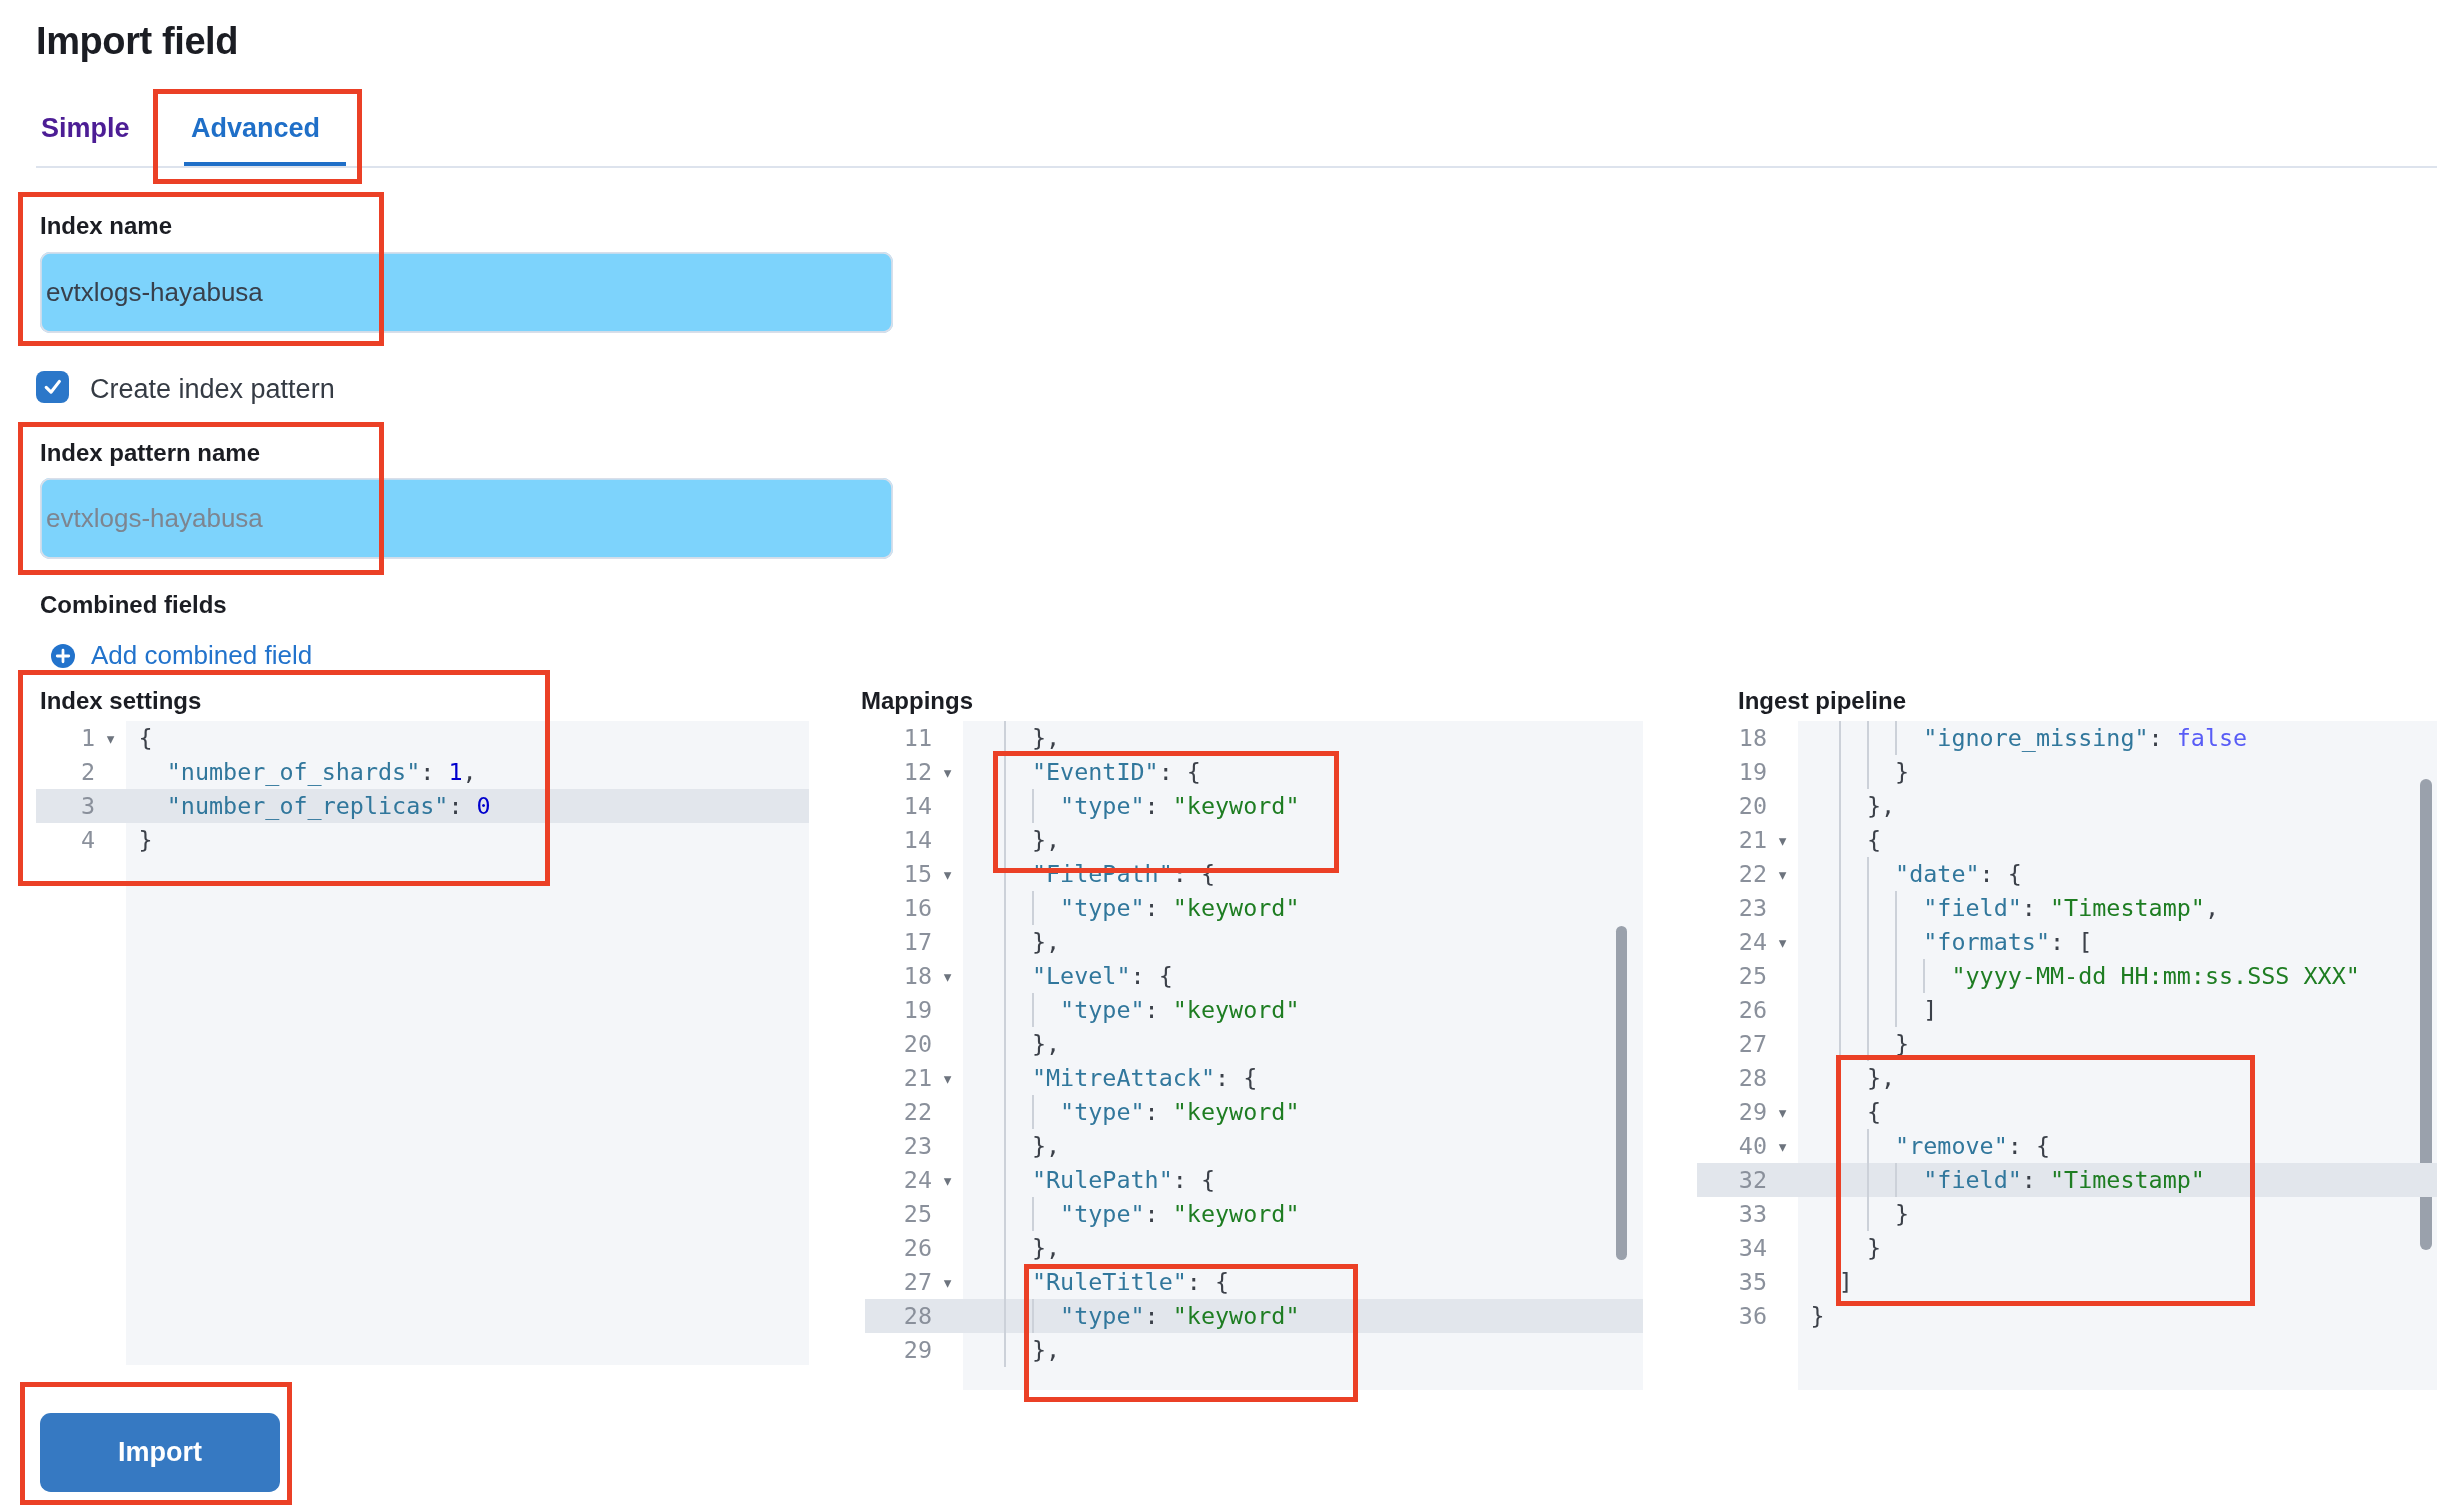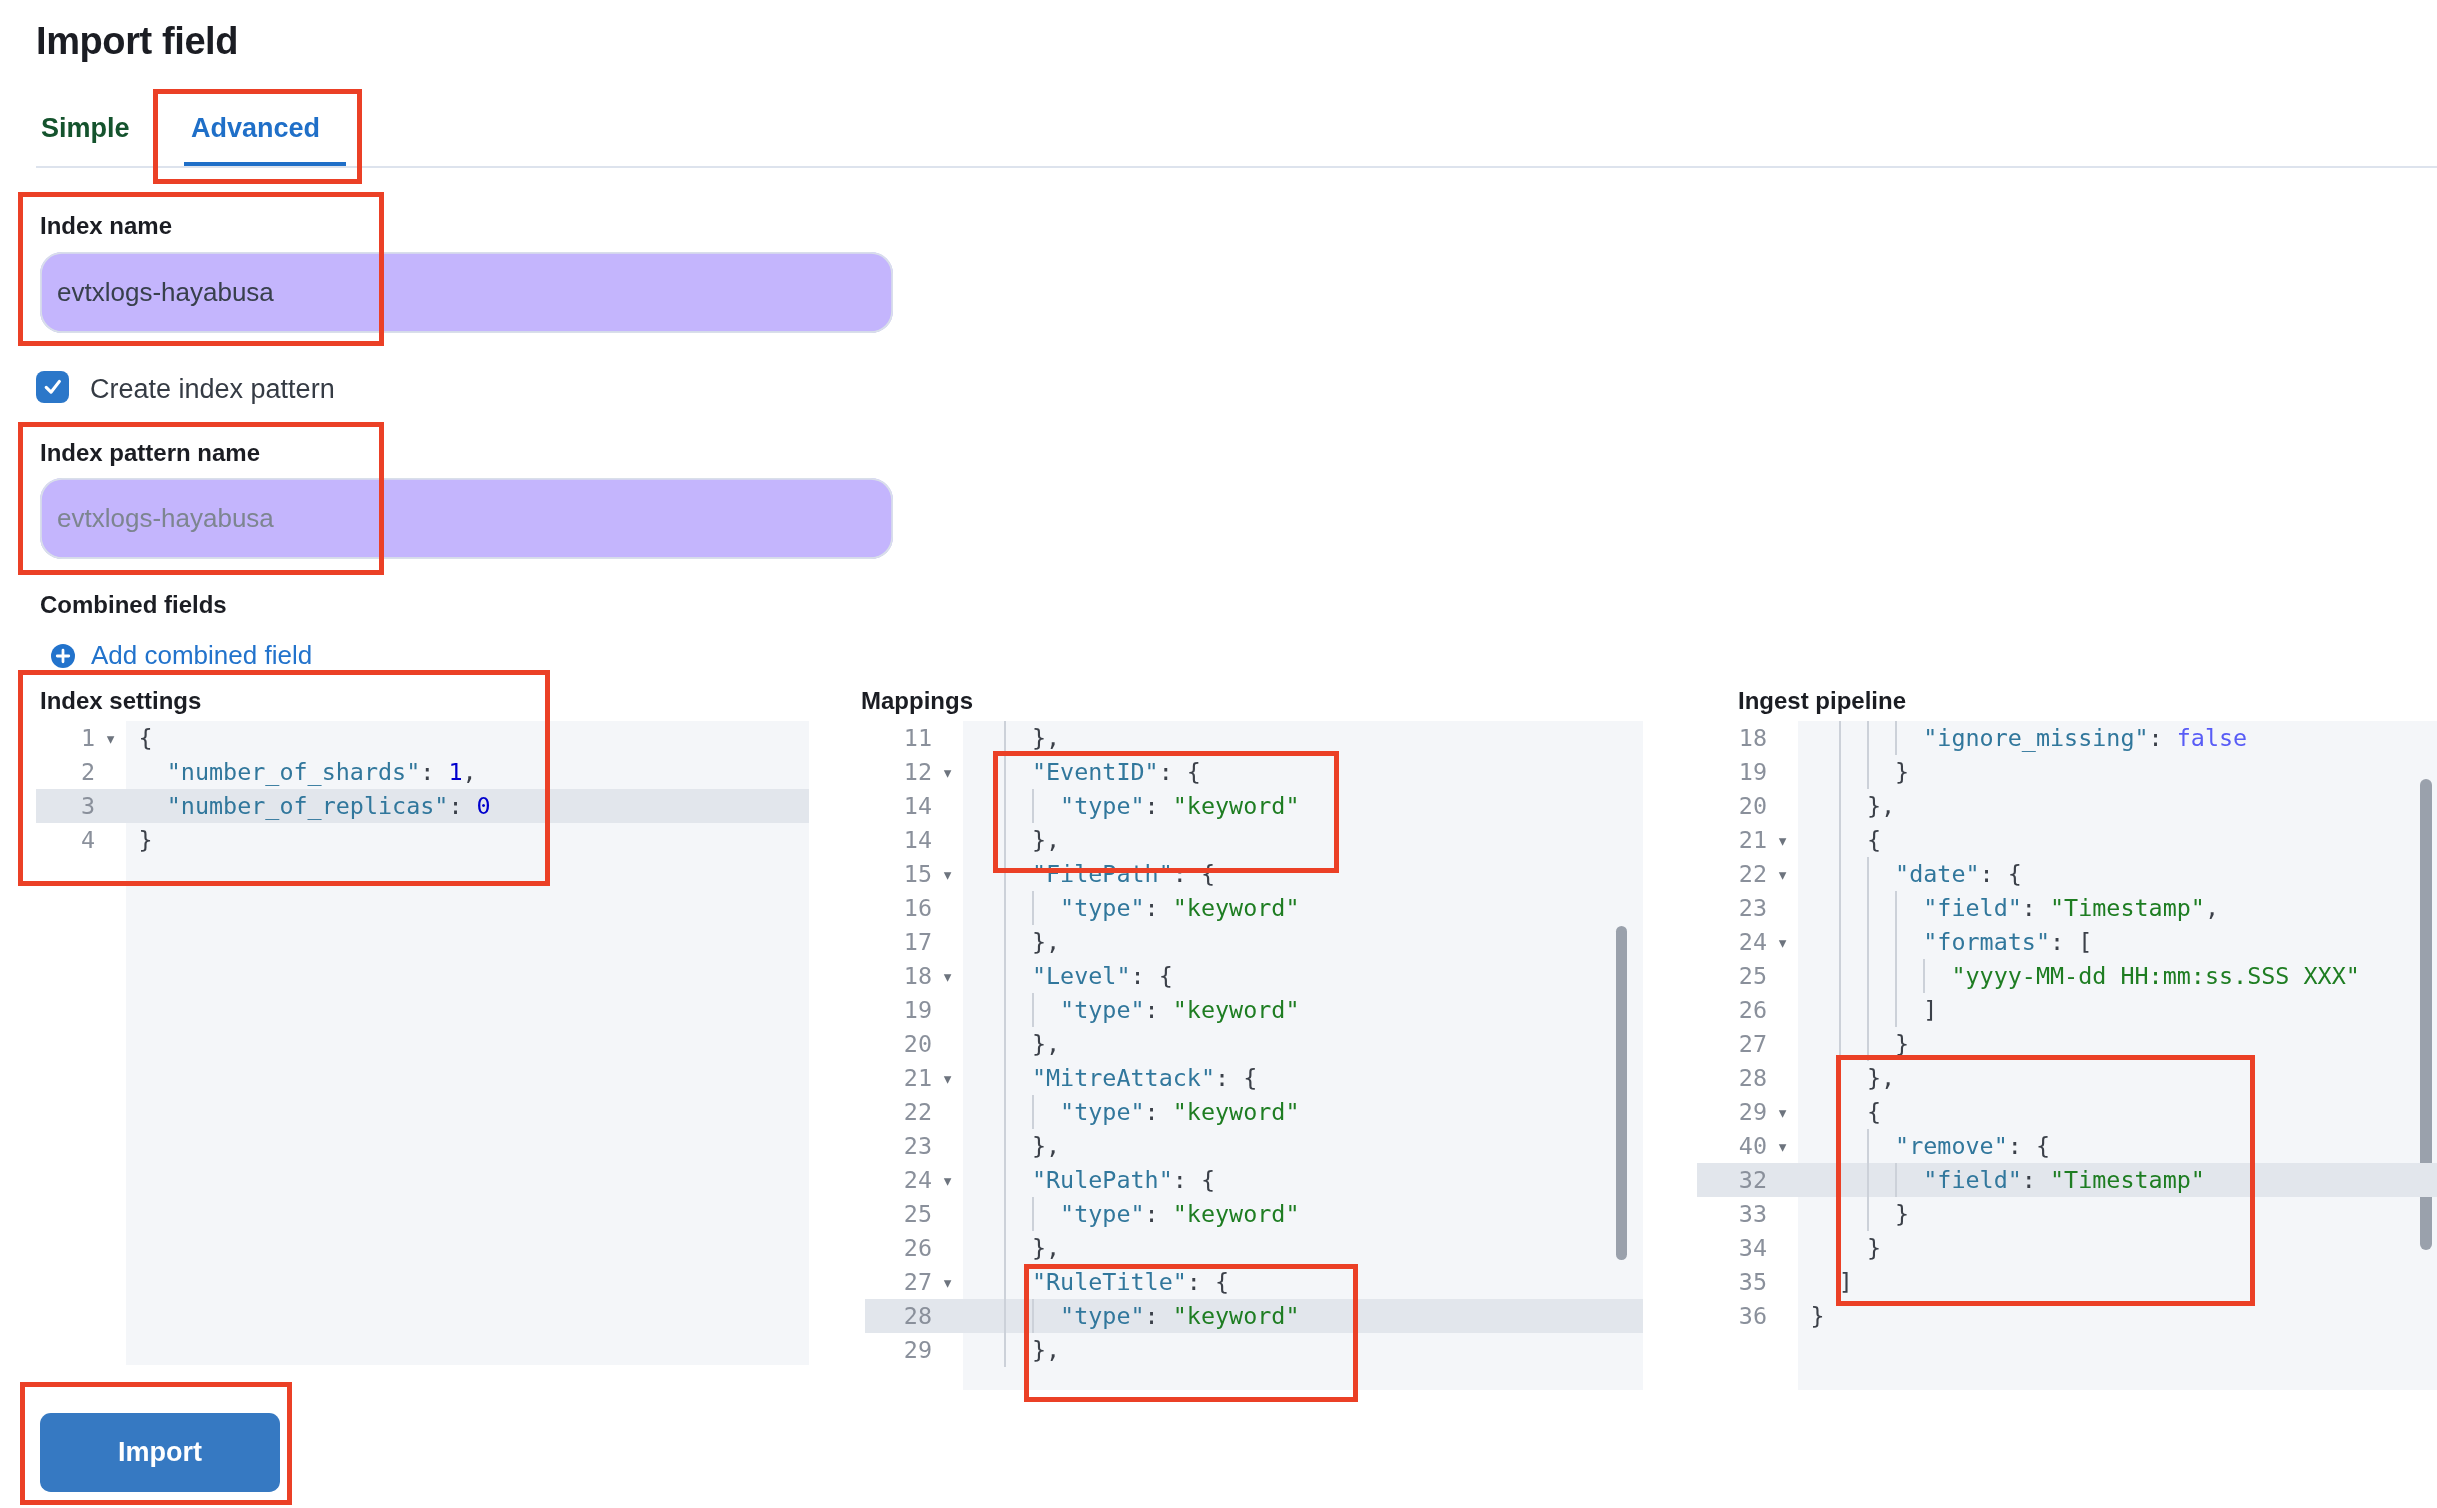--- a/index.html
+++ b/index.html
@@ -14,7 +14,7 @@
 
   .title{left:36px;top:20px;font-size:38px;font-weight:700;color:var(--ink);letter-spacing:-0.4px}
 
-  .tab{top:113px;font-size:27px;font-weight:600;color:#14532d;cursor:pointer}
+  .tab{top:113px;font-size:27px;font-weight:600;color:#4c1d95;cursor:pointer}
   .tab-simple{left:41px}
   .tab-advanced{left:191px;color:var(--tabblue)}
   .tab-underline{left:184px;top:162px;width:162px;height:5.4px;background:var(--tabblue)}

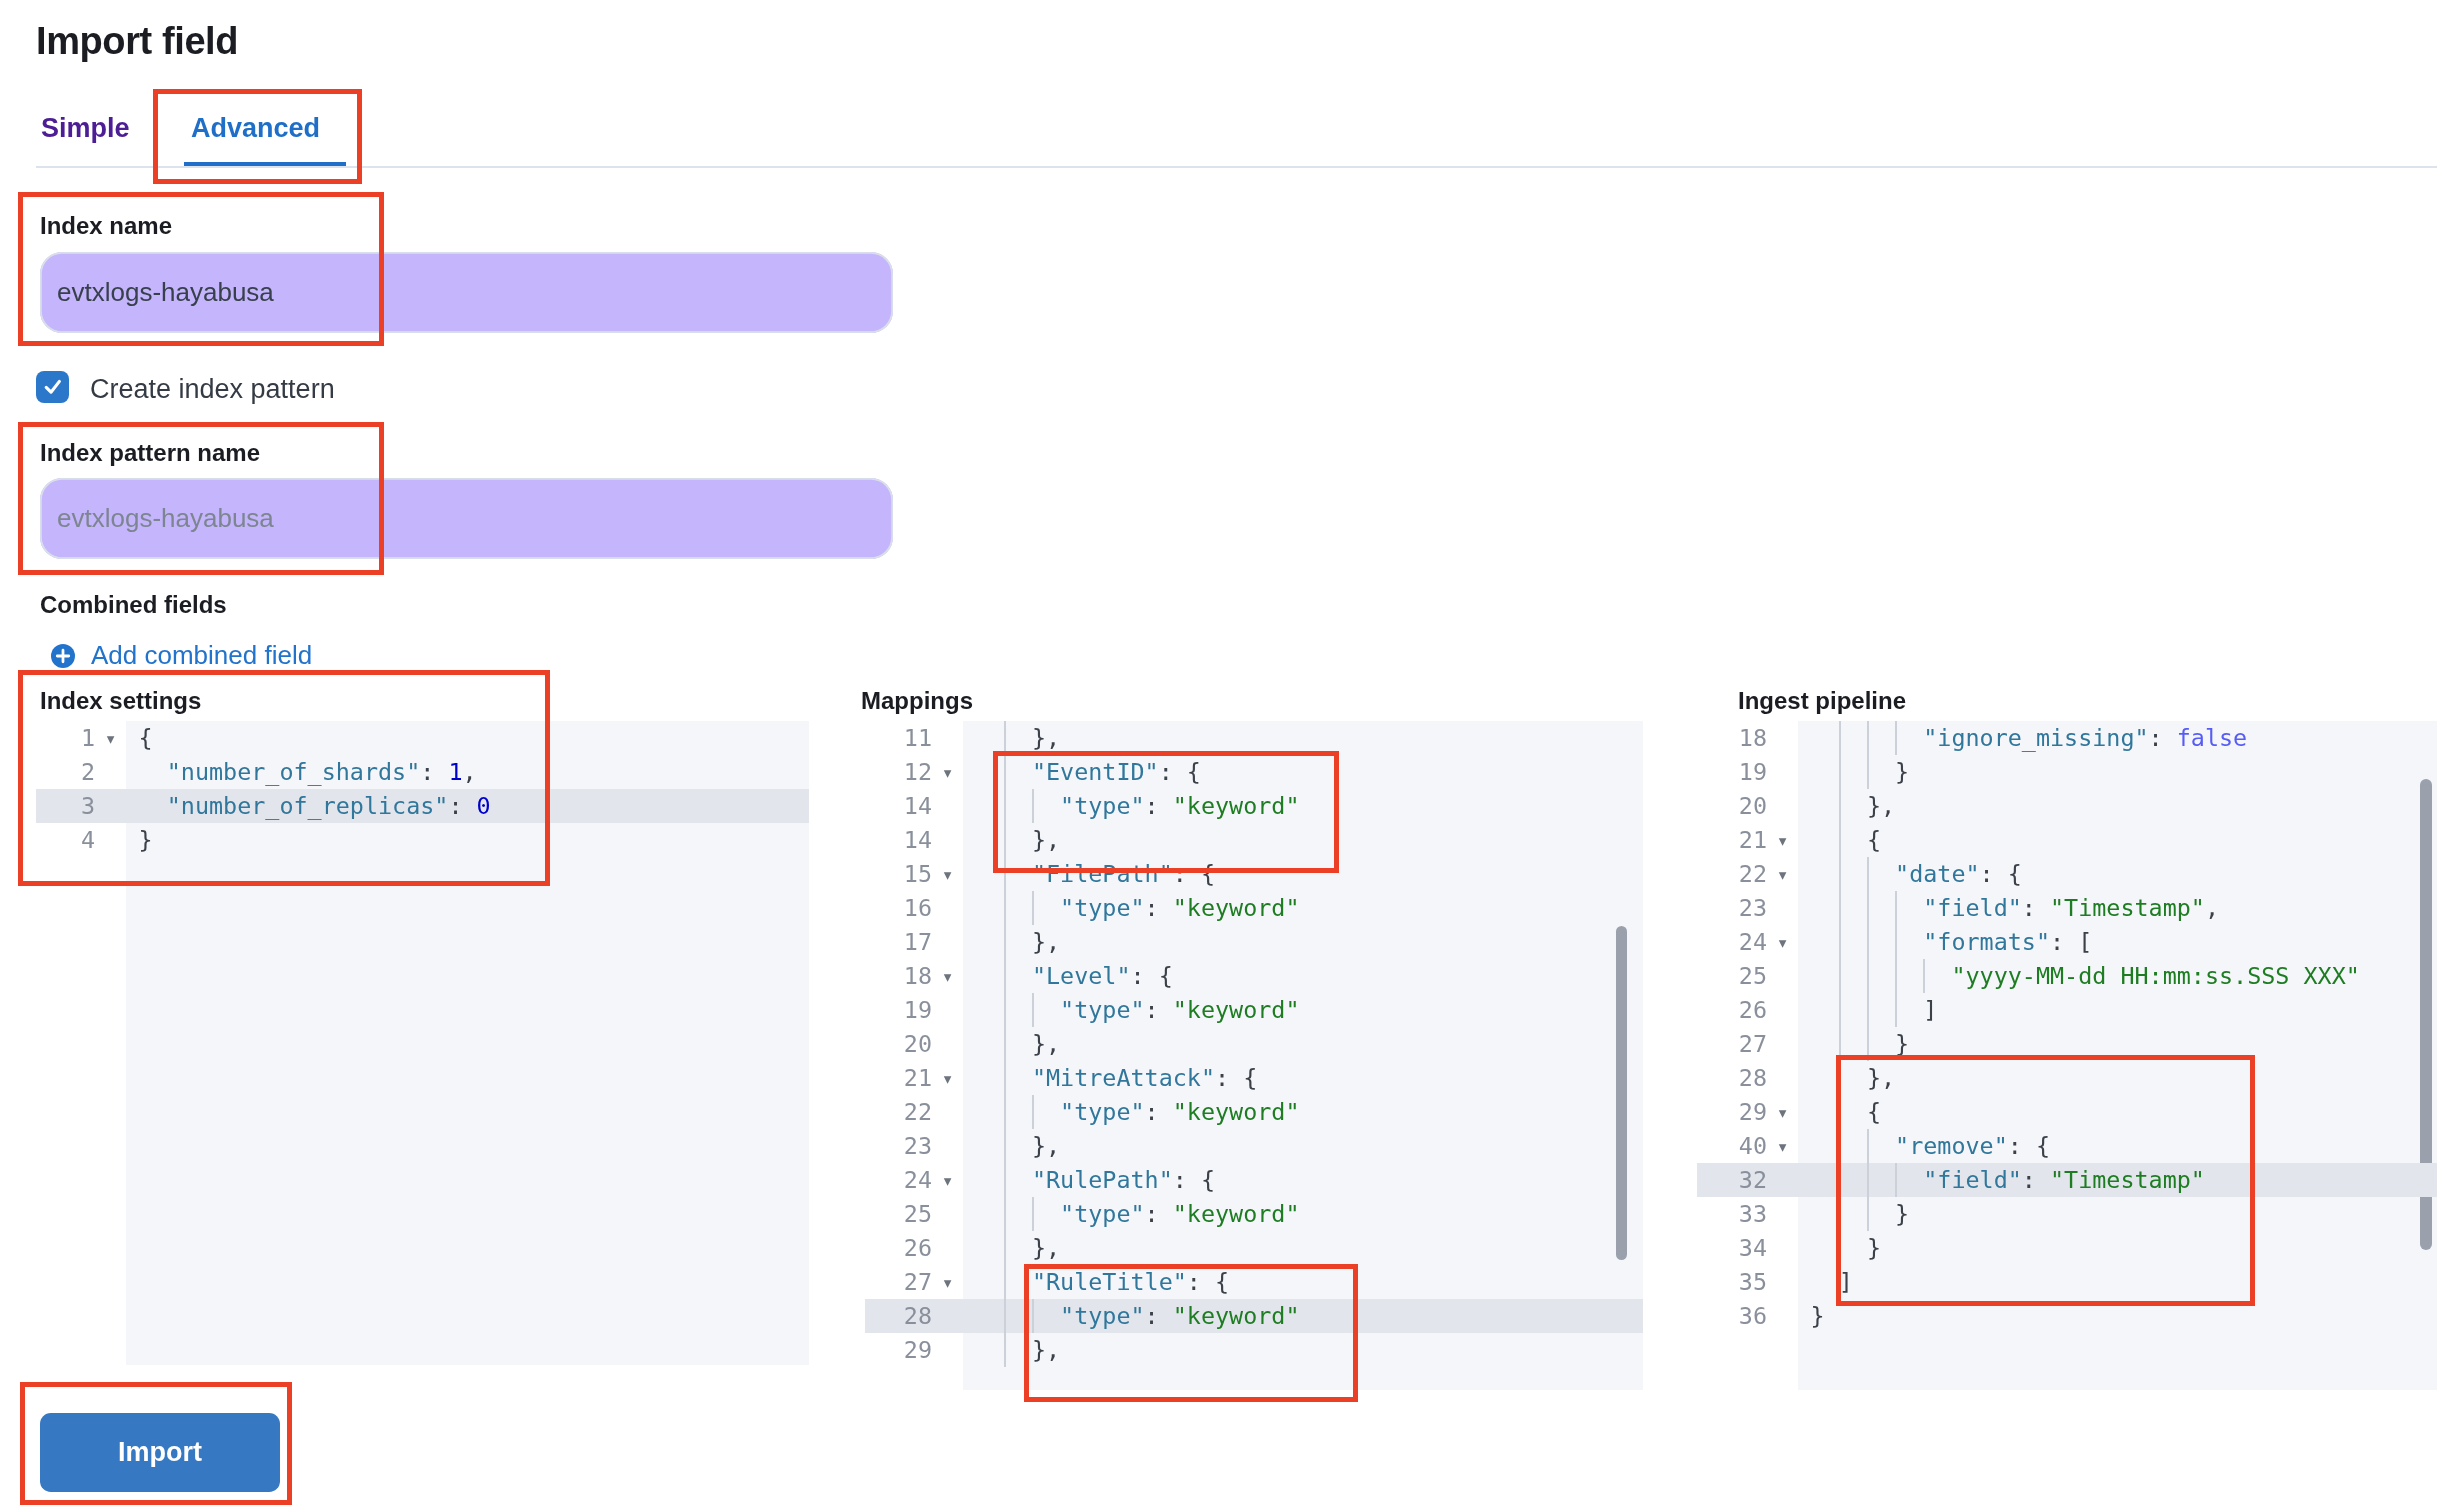--- a/index.html
+++ b/index.html
@@ -26,9 +26,9 @@
   .lbl-combined{left:40px;top:591px}
   .ed-label{top:687px;font-size:24px;font-weight:600;color:var(--ink);position:absolute}
 
-  .text-input{left:40px;width:853px;height:81px;border:none;border-radius:22px;background:#c4b5fd;
+  .text-input{left:40px;width:853px;height:81px;border:none;border-radius:10px;background:#7dd3fc;
     box-shadow:inset 0 0 0 1.8px #d9dfea, inset 0 -3.6px 0 -1.8px #cdd5e2;
-    font-family:"Liberation Sans",sans-serif;font-size:26px;color:#38404c;padding:0 17px;outline:none}
+    font-family:"Liberation Sans",sans-serif;font-size:26px;color:#38404c;padding:0 6px;outline:none}
   .input-1{top:252px}
   .input-2{top:478px}
   .text-input::placeholder{color:#7d8590;opacity:1}

